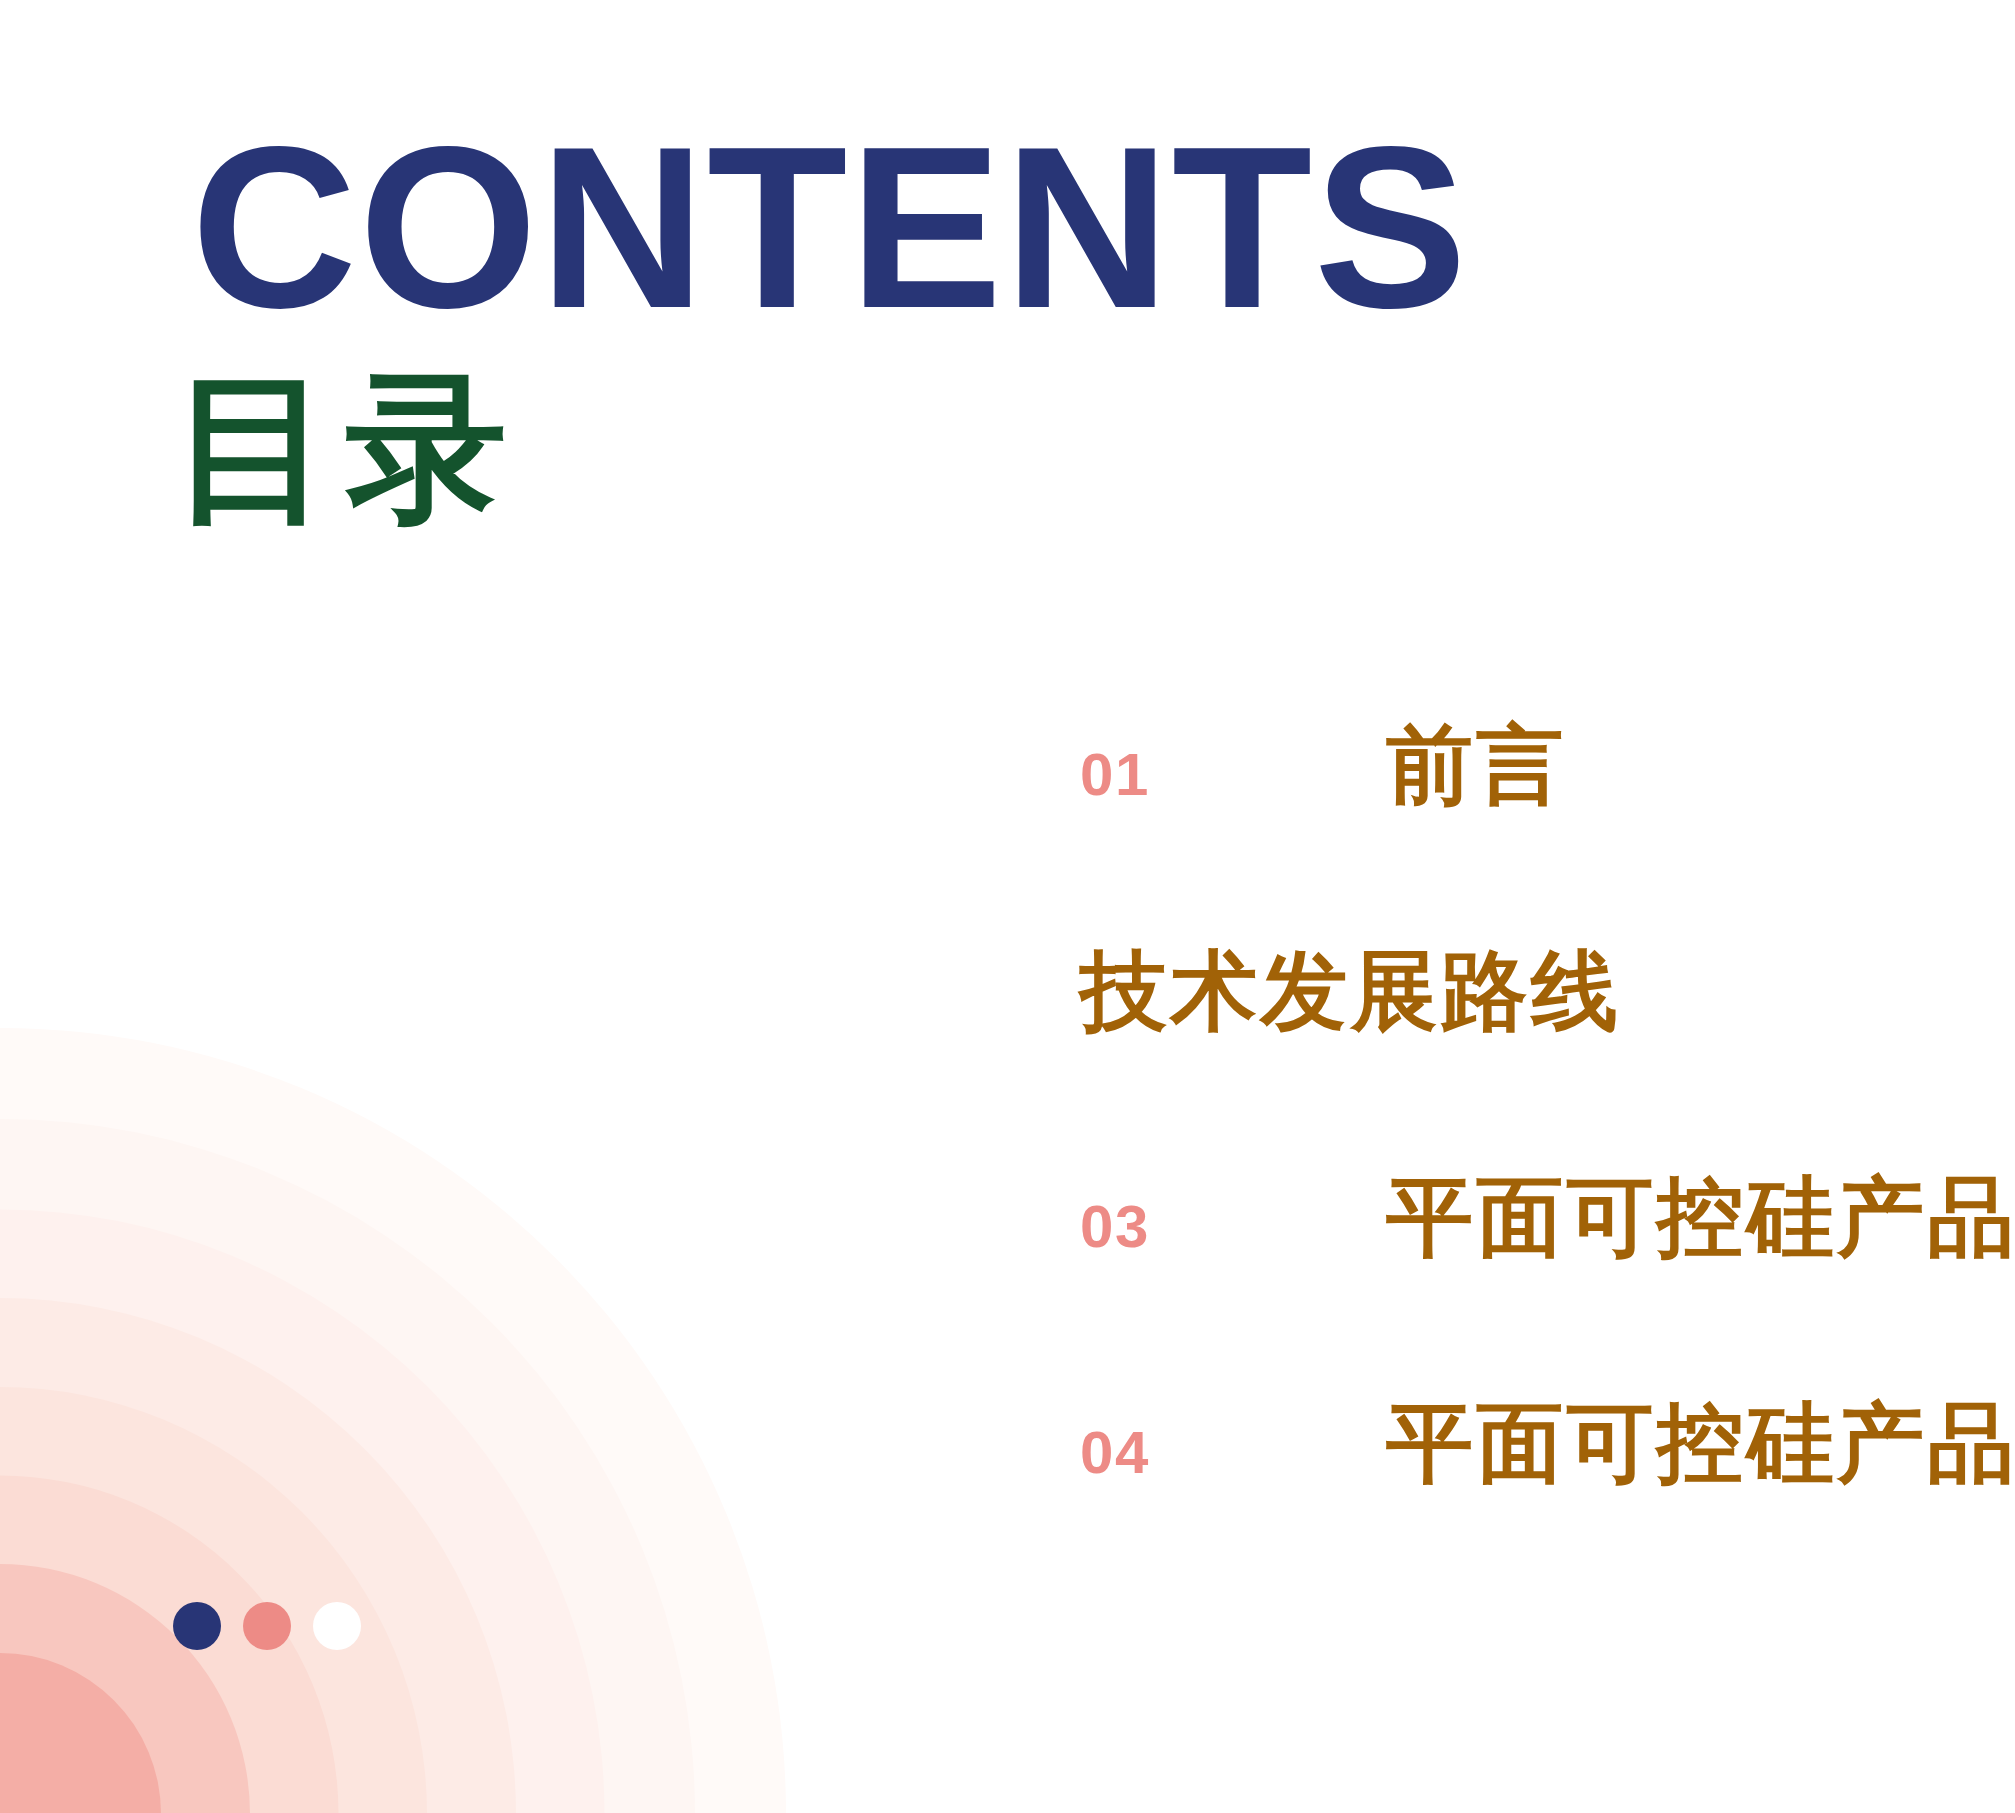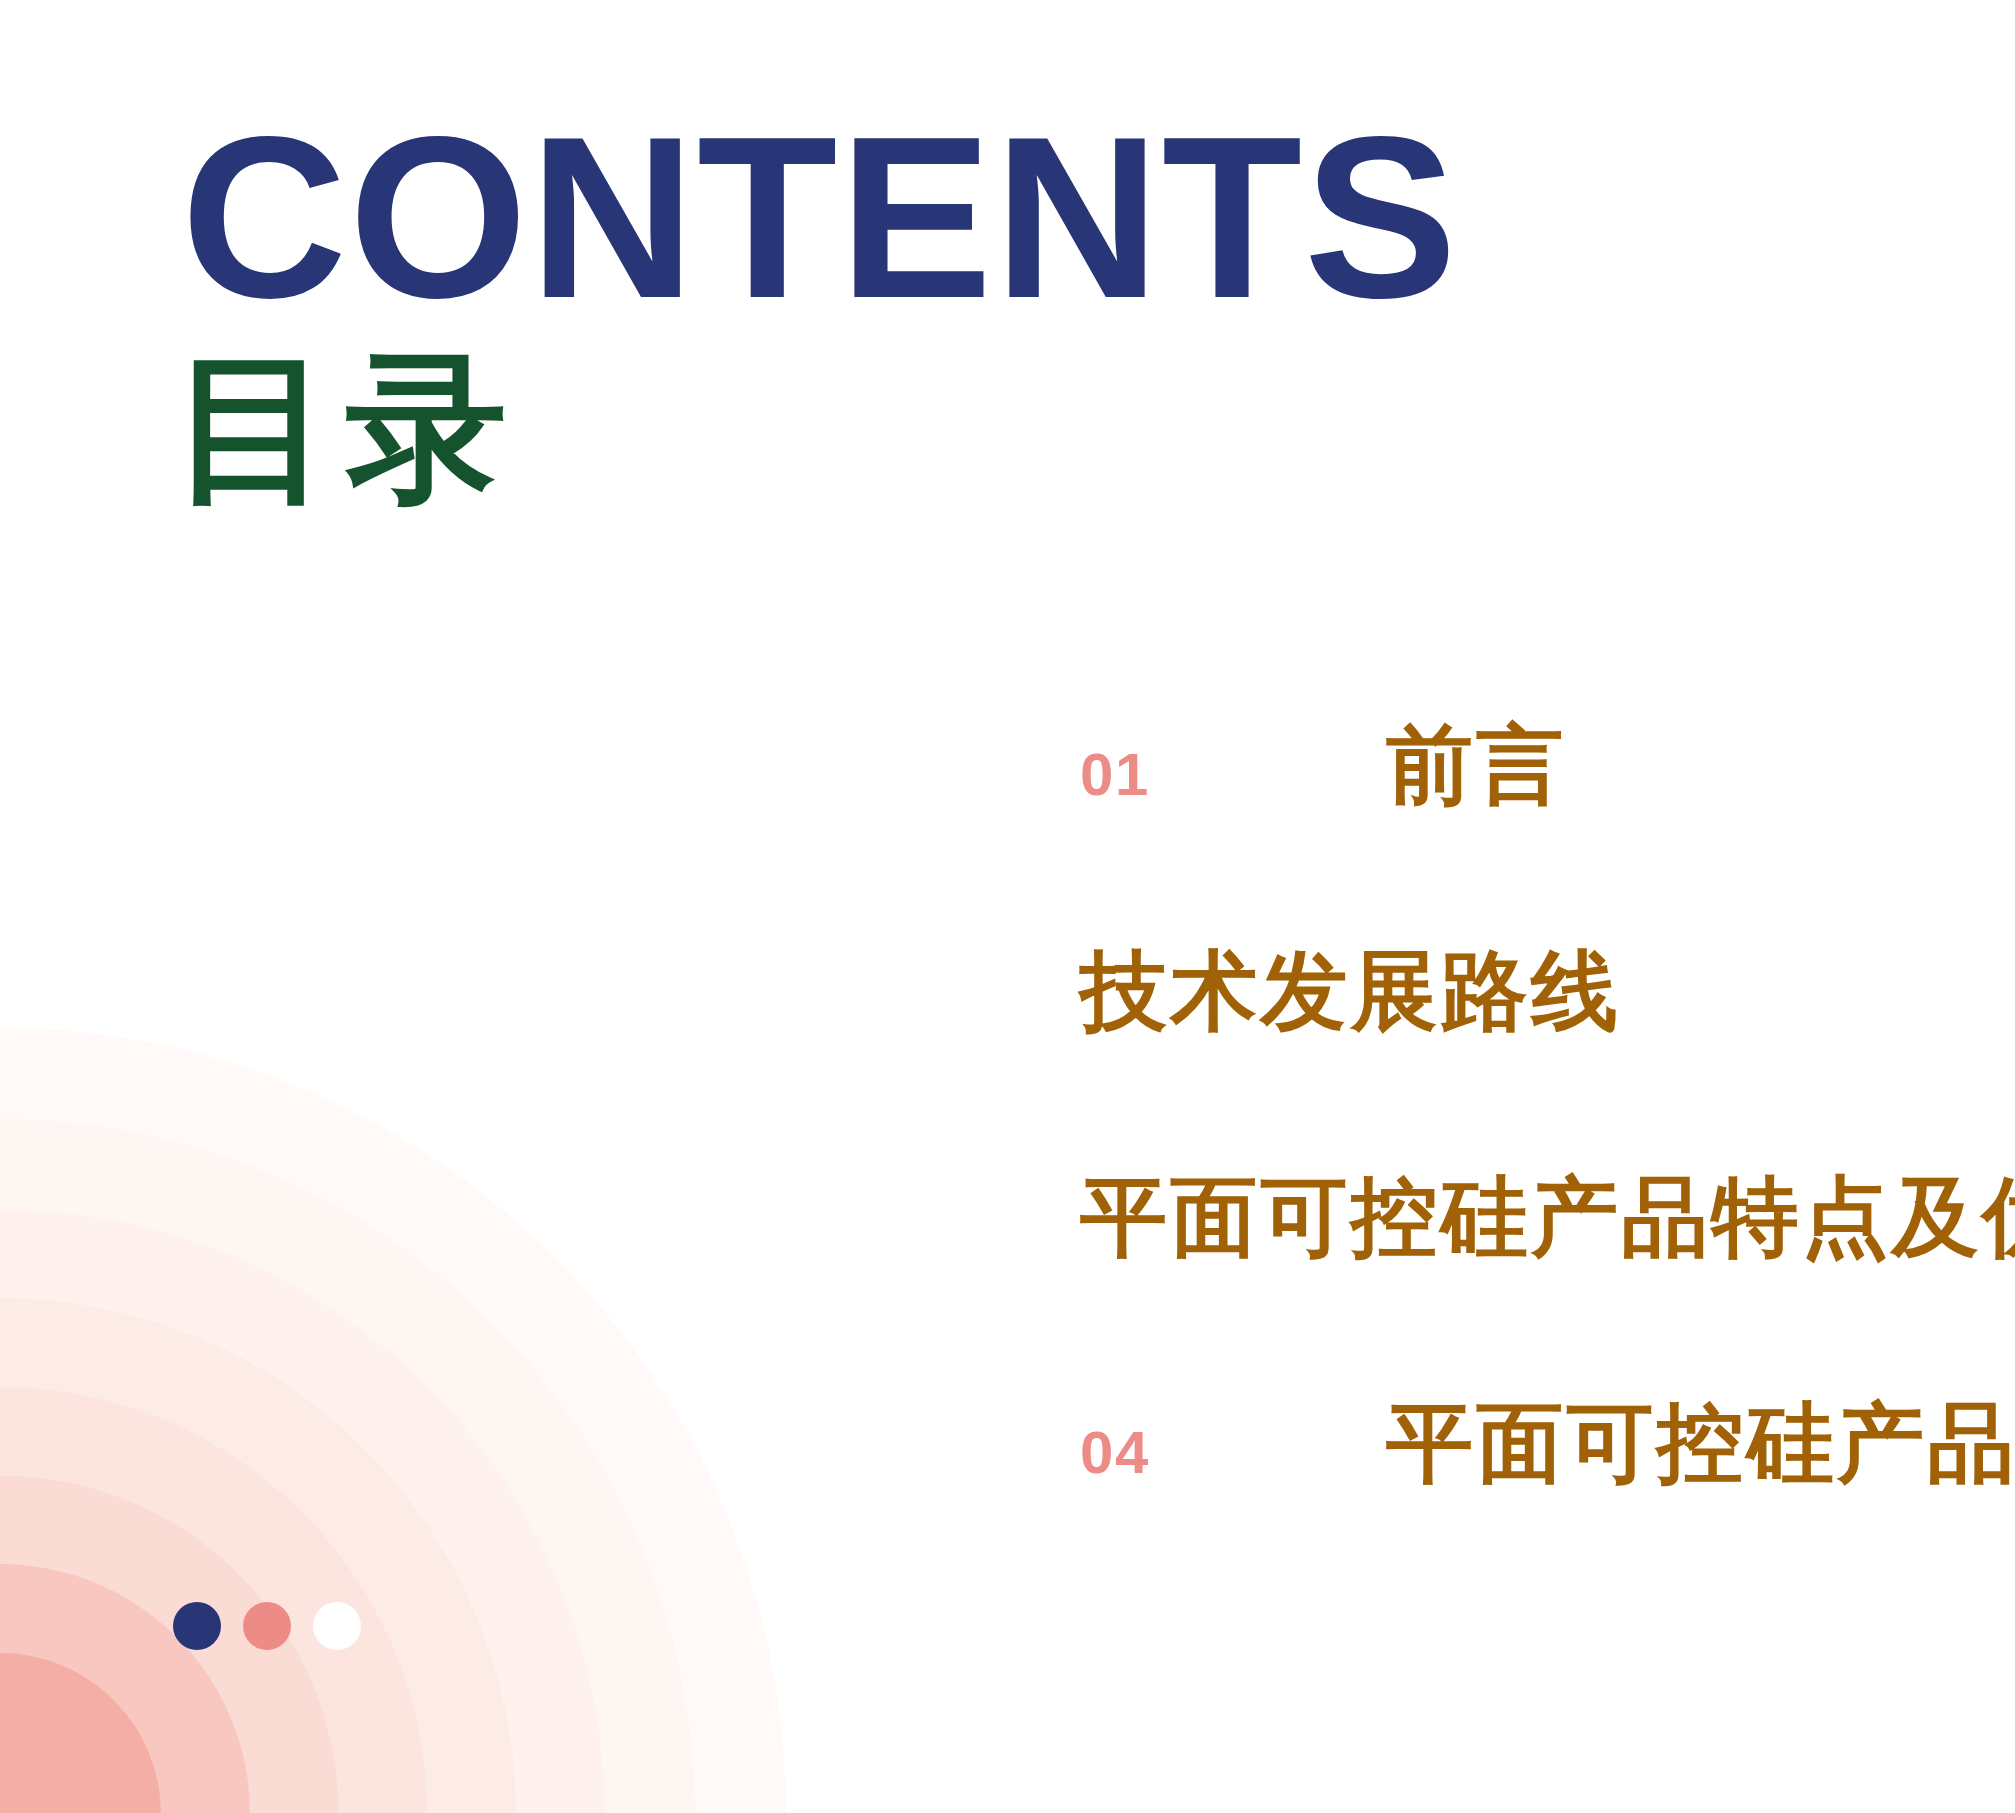--- a/index.html
+++ b/index.html
@@ -49,7 +49,7 @@
     font-weight: 700;
     color: #283576;
     letter-spacing: 1.6px;
-    margin: 8px;
+    margin: 18px;
     white-space: nowrap;
   }
   .title-cn {

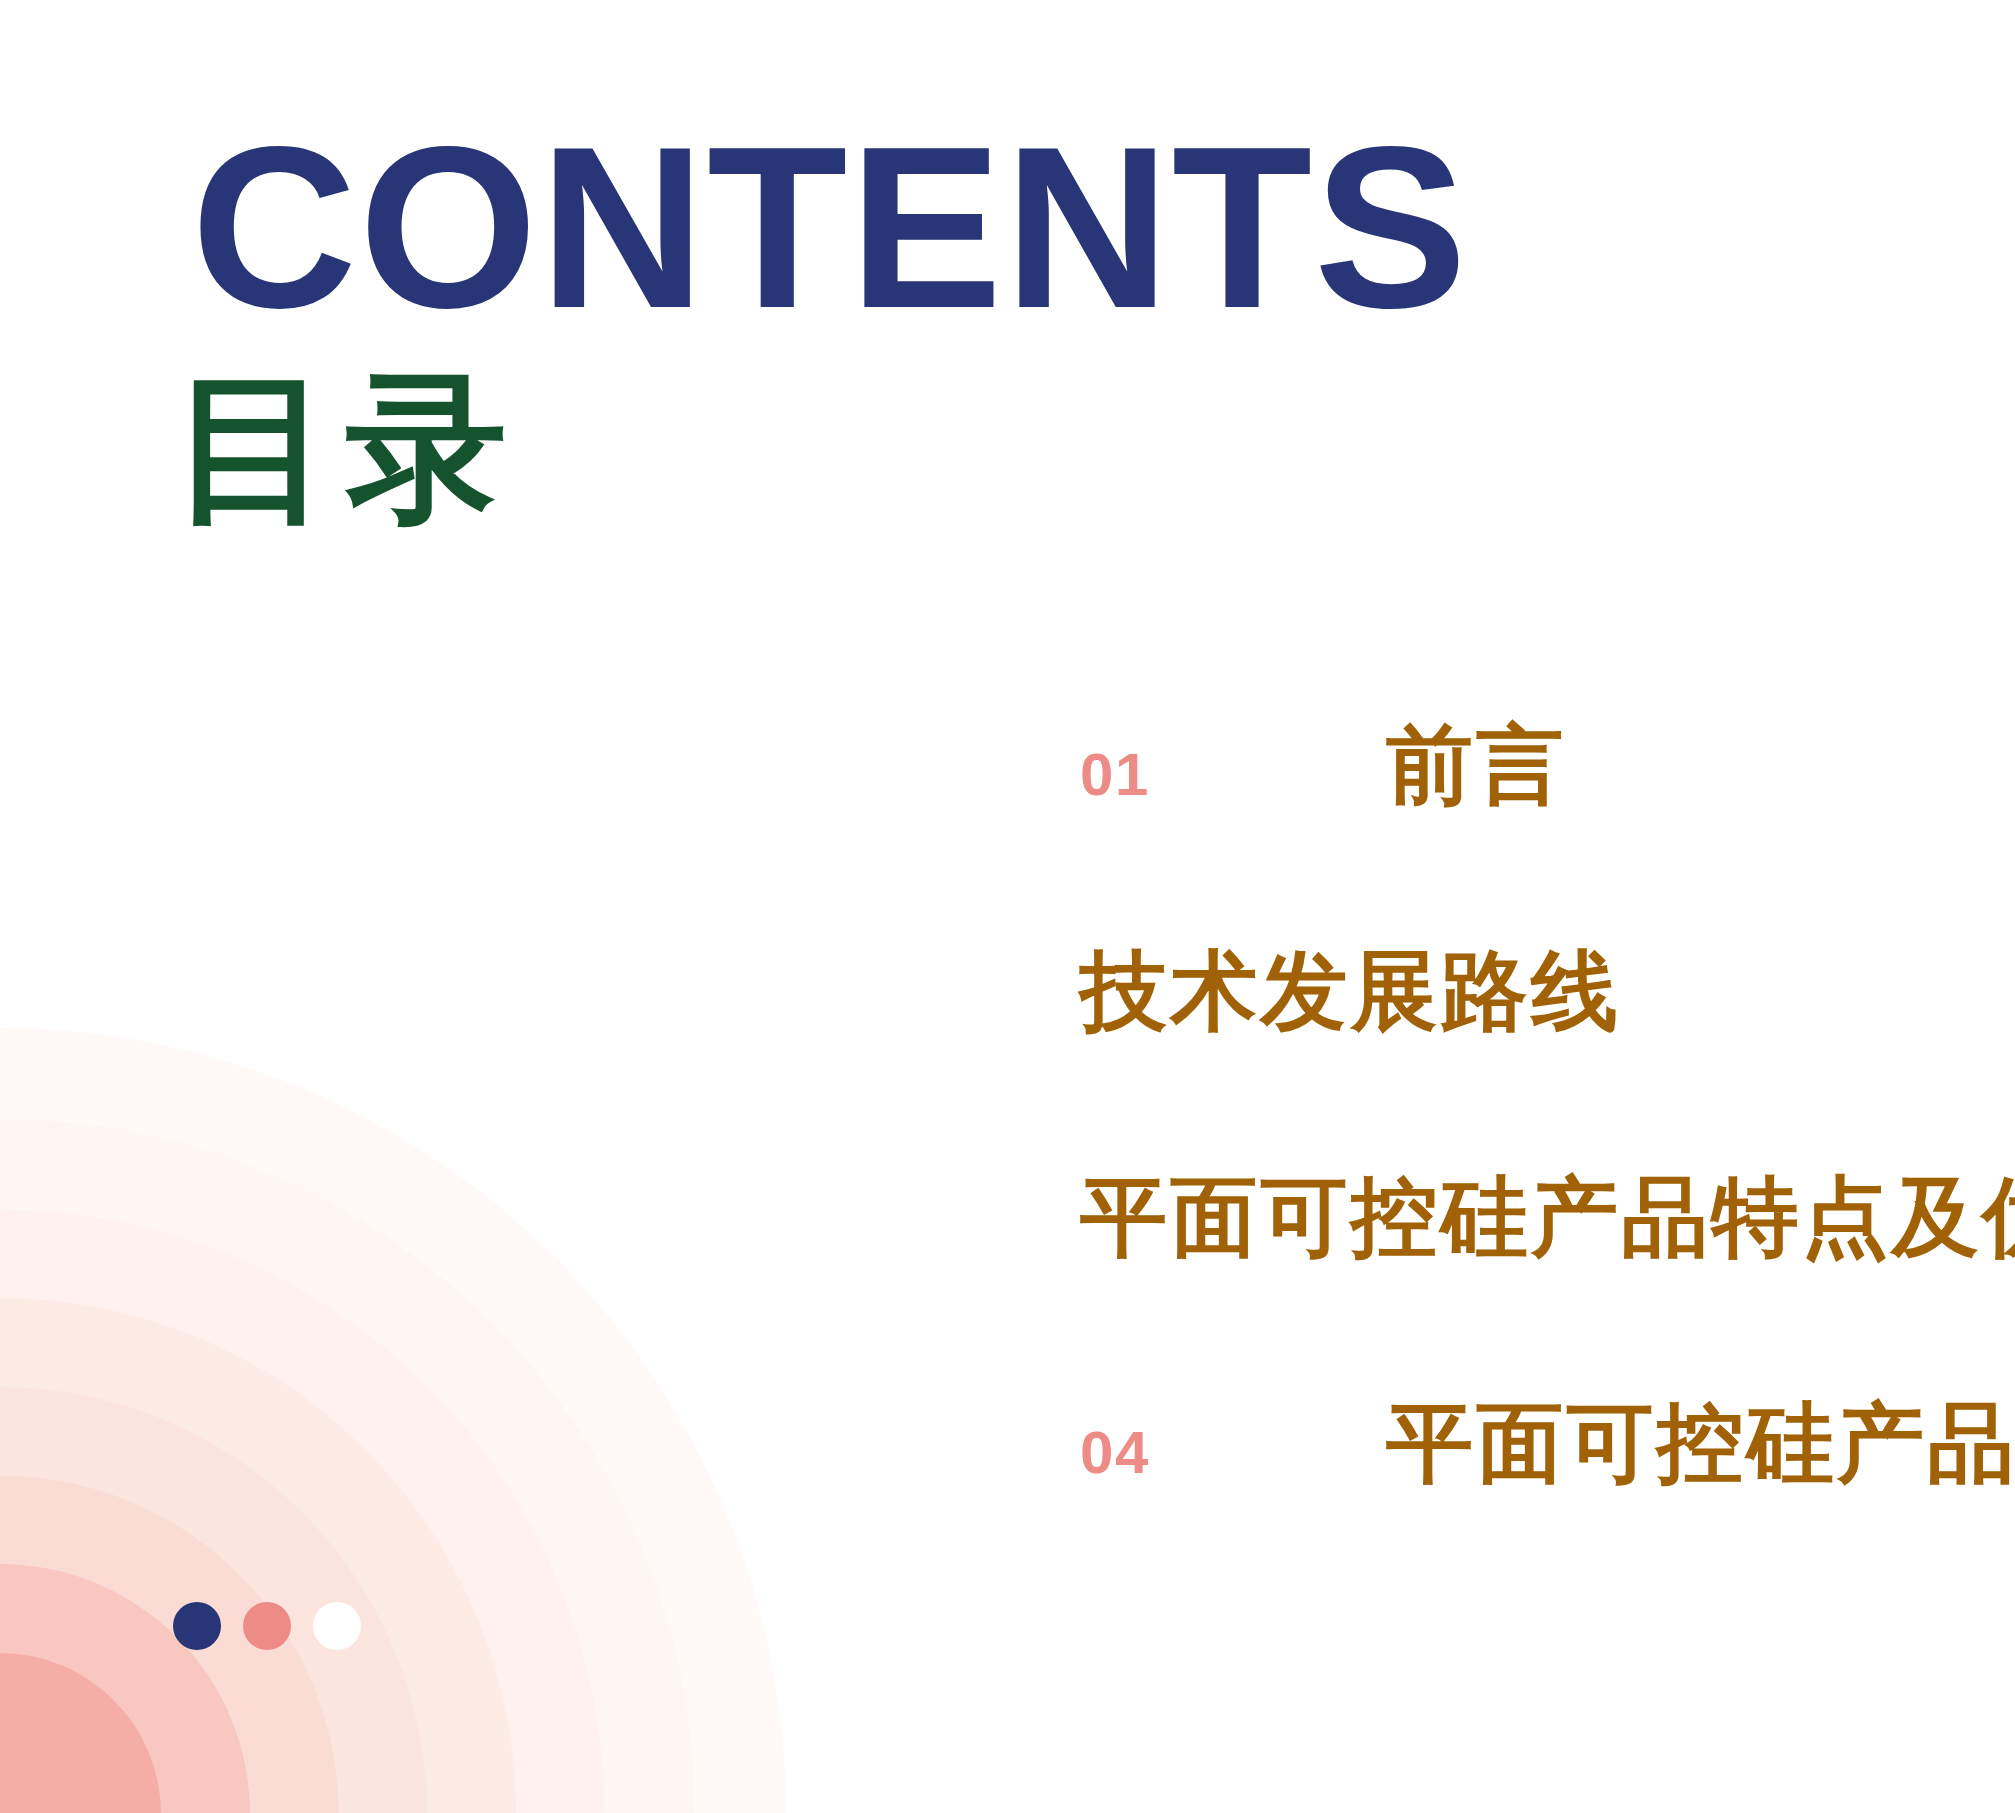--- a/index.html
+++ b/index.html
@@ -139,6 +139,7 @@
         <div class="toc-label">技术发展路线</div>
       </div>
       <div class="toc-row">
+        <div class="toc-num">03</div>
         <div class="toc-label">平面可控硅产品特点及优势</div>
       </div>
       <div class="toc-row">

